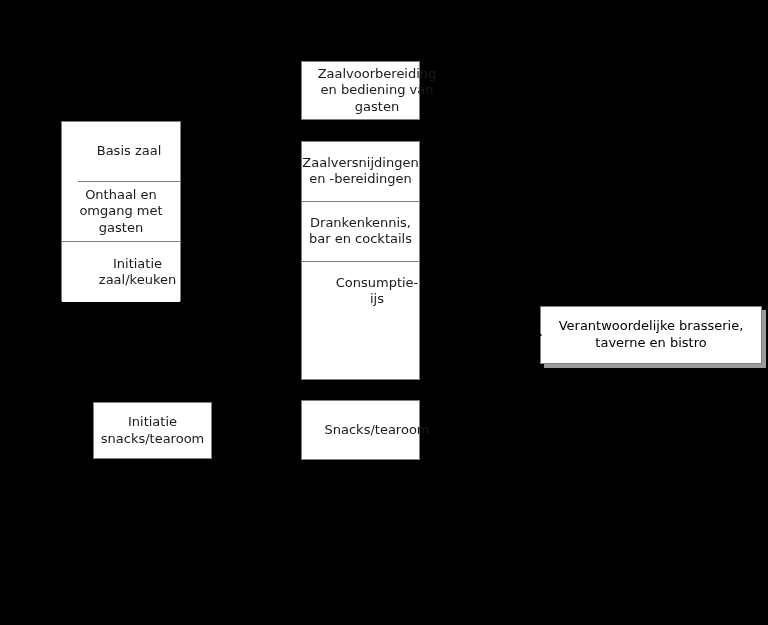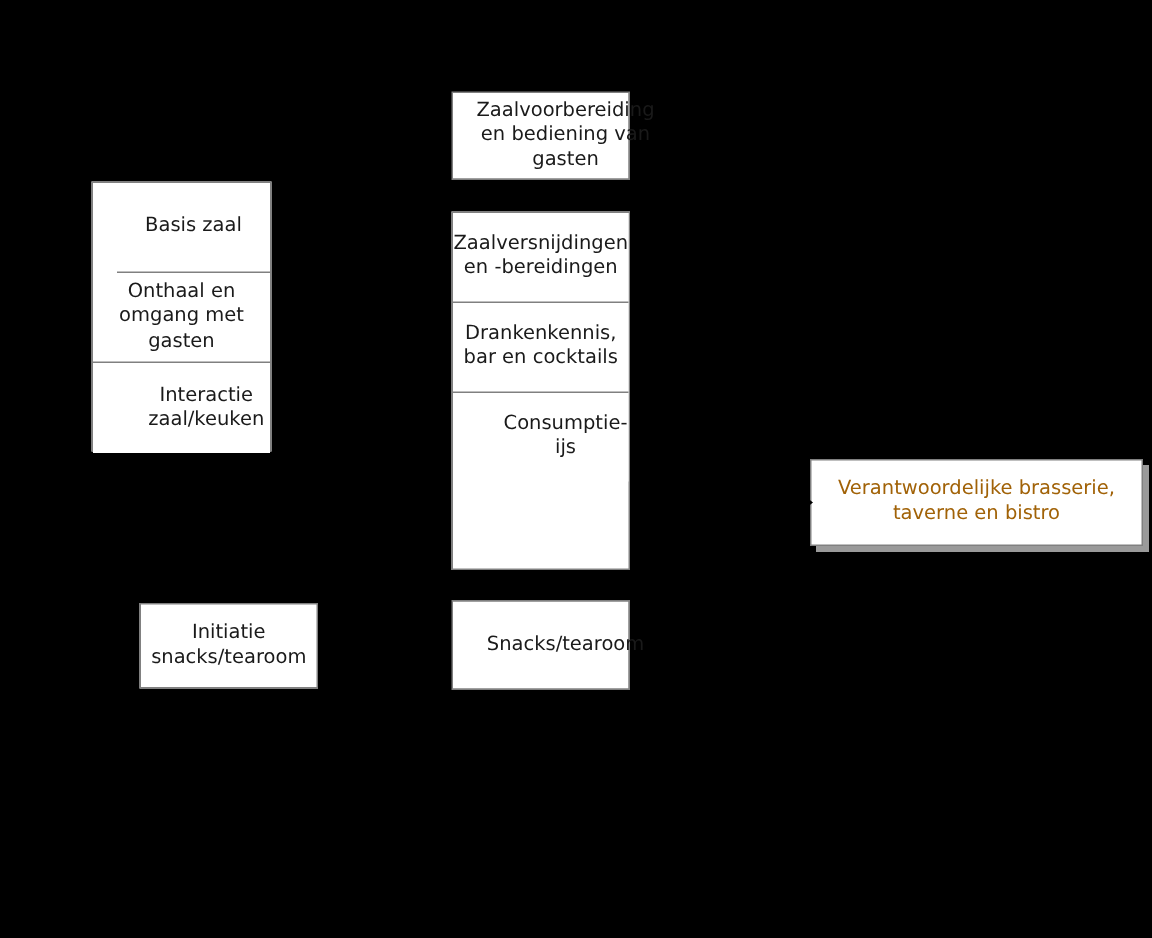--- a/index.html
+++ b/index.html
@@ -167,7 +167,7 @@
   <div class="group" id="left-group">
     <div class="cell">Basis zaal</div>
     <div class="cell">Onthaal en omgang met gasten</div>
-    <div class="cell">Interactie zaal/keuken</div>
+    <div class="cell">Initiatie zaal/keuken</div>
   </div>
 
   <div class="box" id="initiatie-box">Initiatie snacks/tearoom</div>

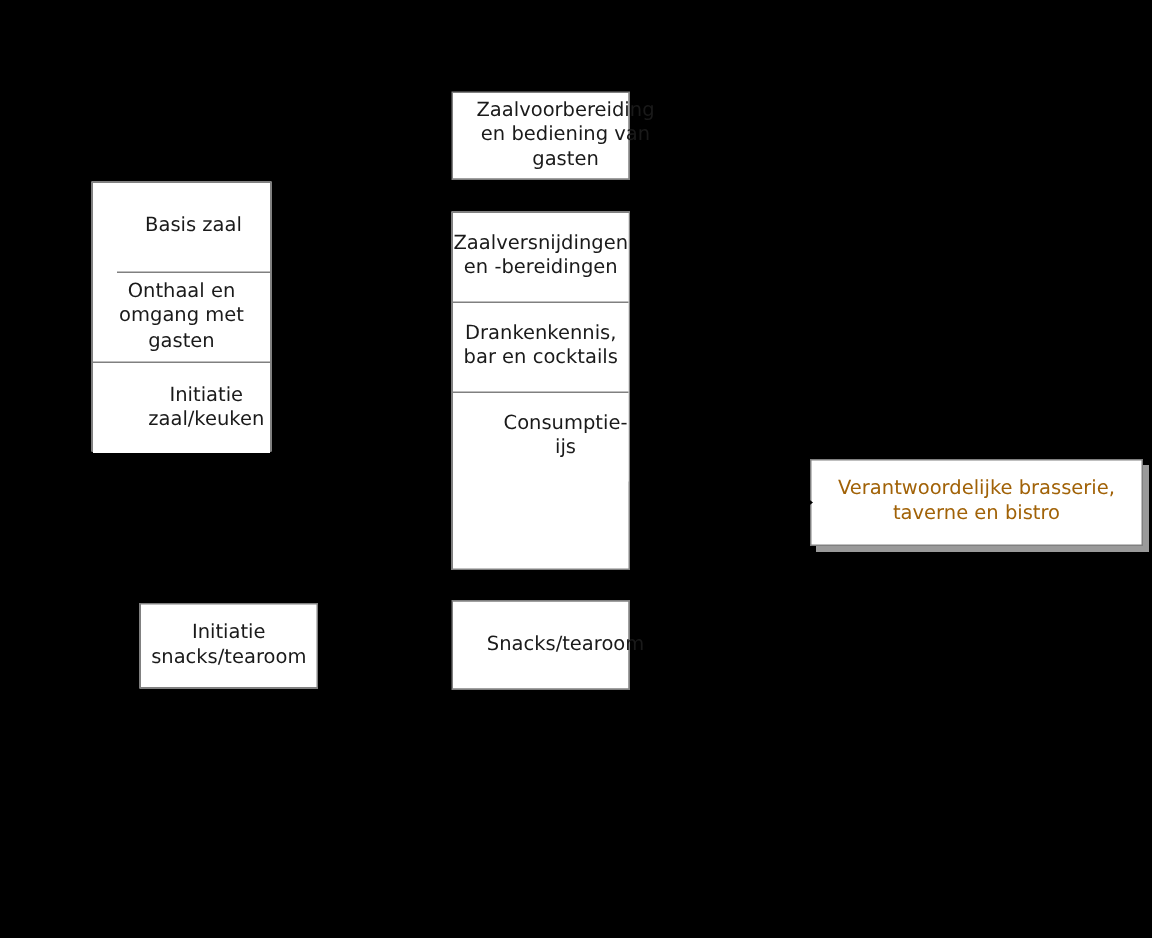--- a/index.html
+++ b/index.html
@@ -143,7 +143,7 @@
     align-items: center;
     justify-content: center;
     text-align: center;
-    color: #a16207;
+    color: #000000;
     font-size: 13px;
     line-height: 1.3;
     padding: 2px 10px;

